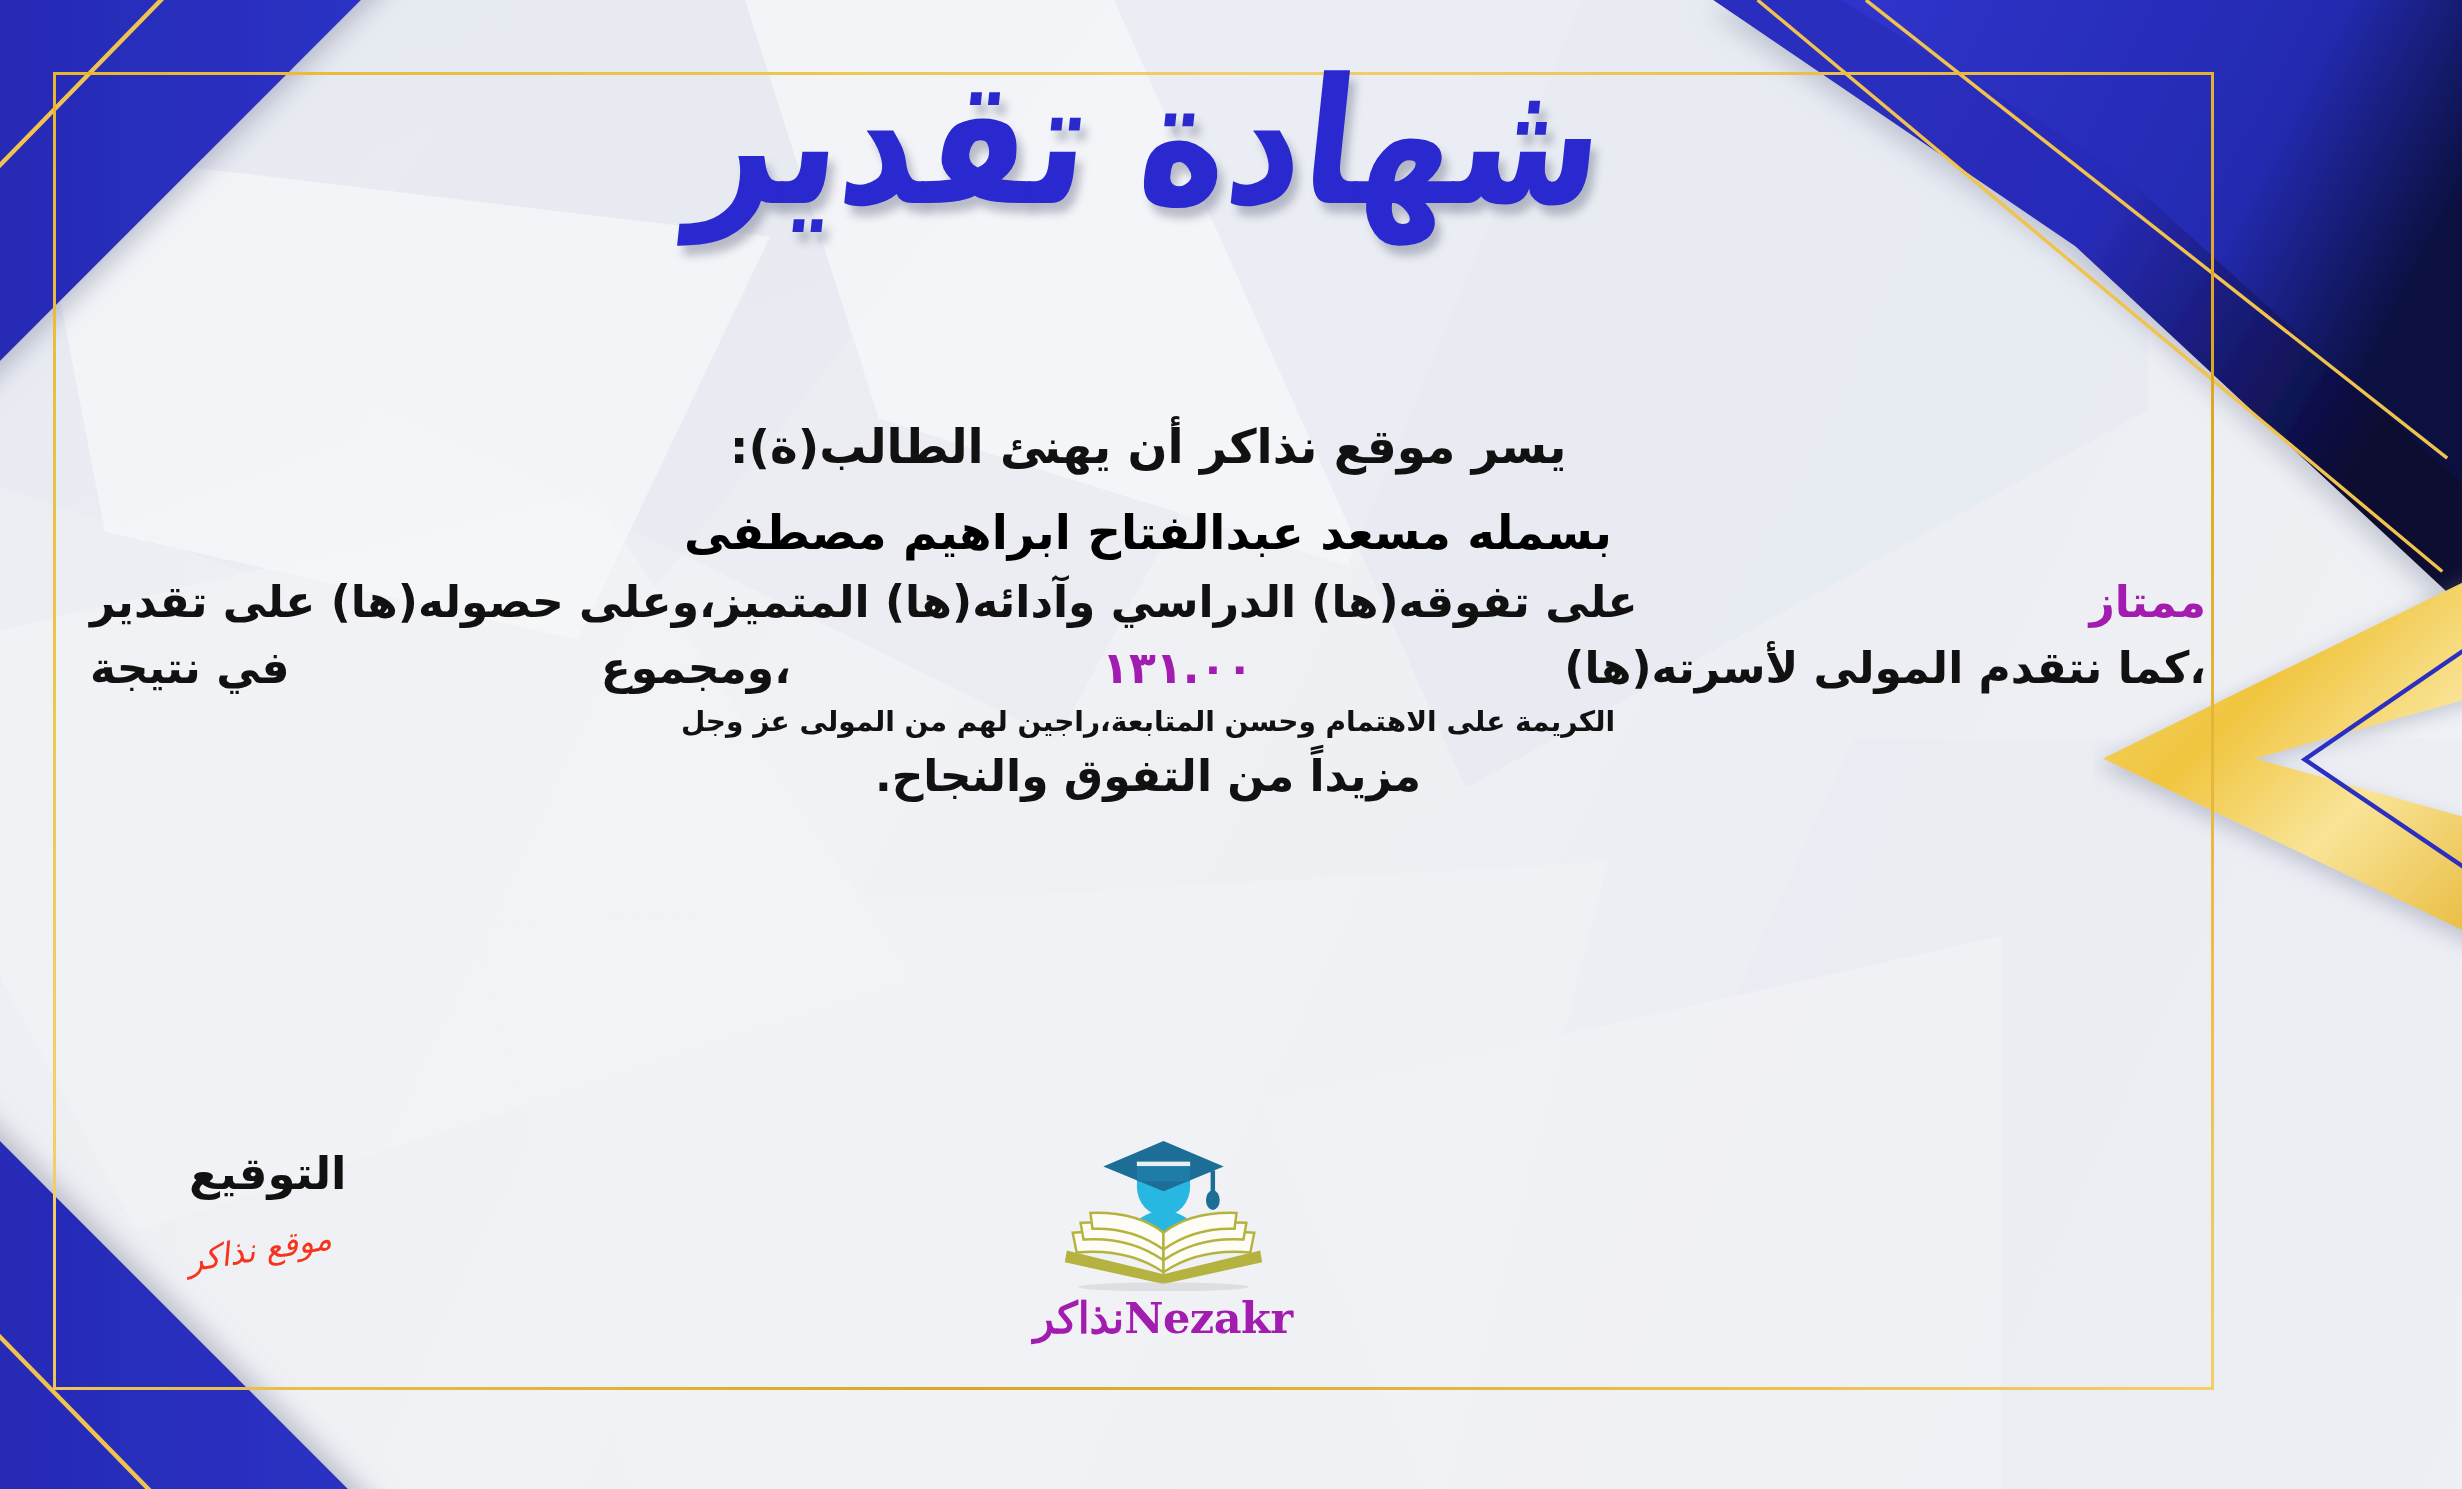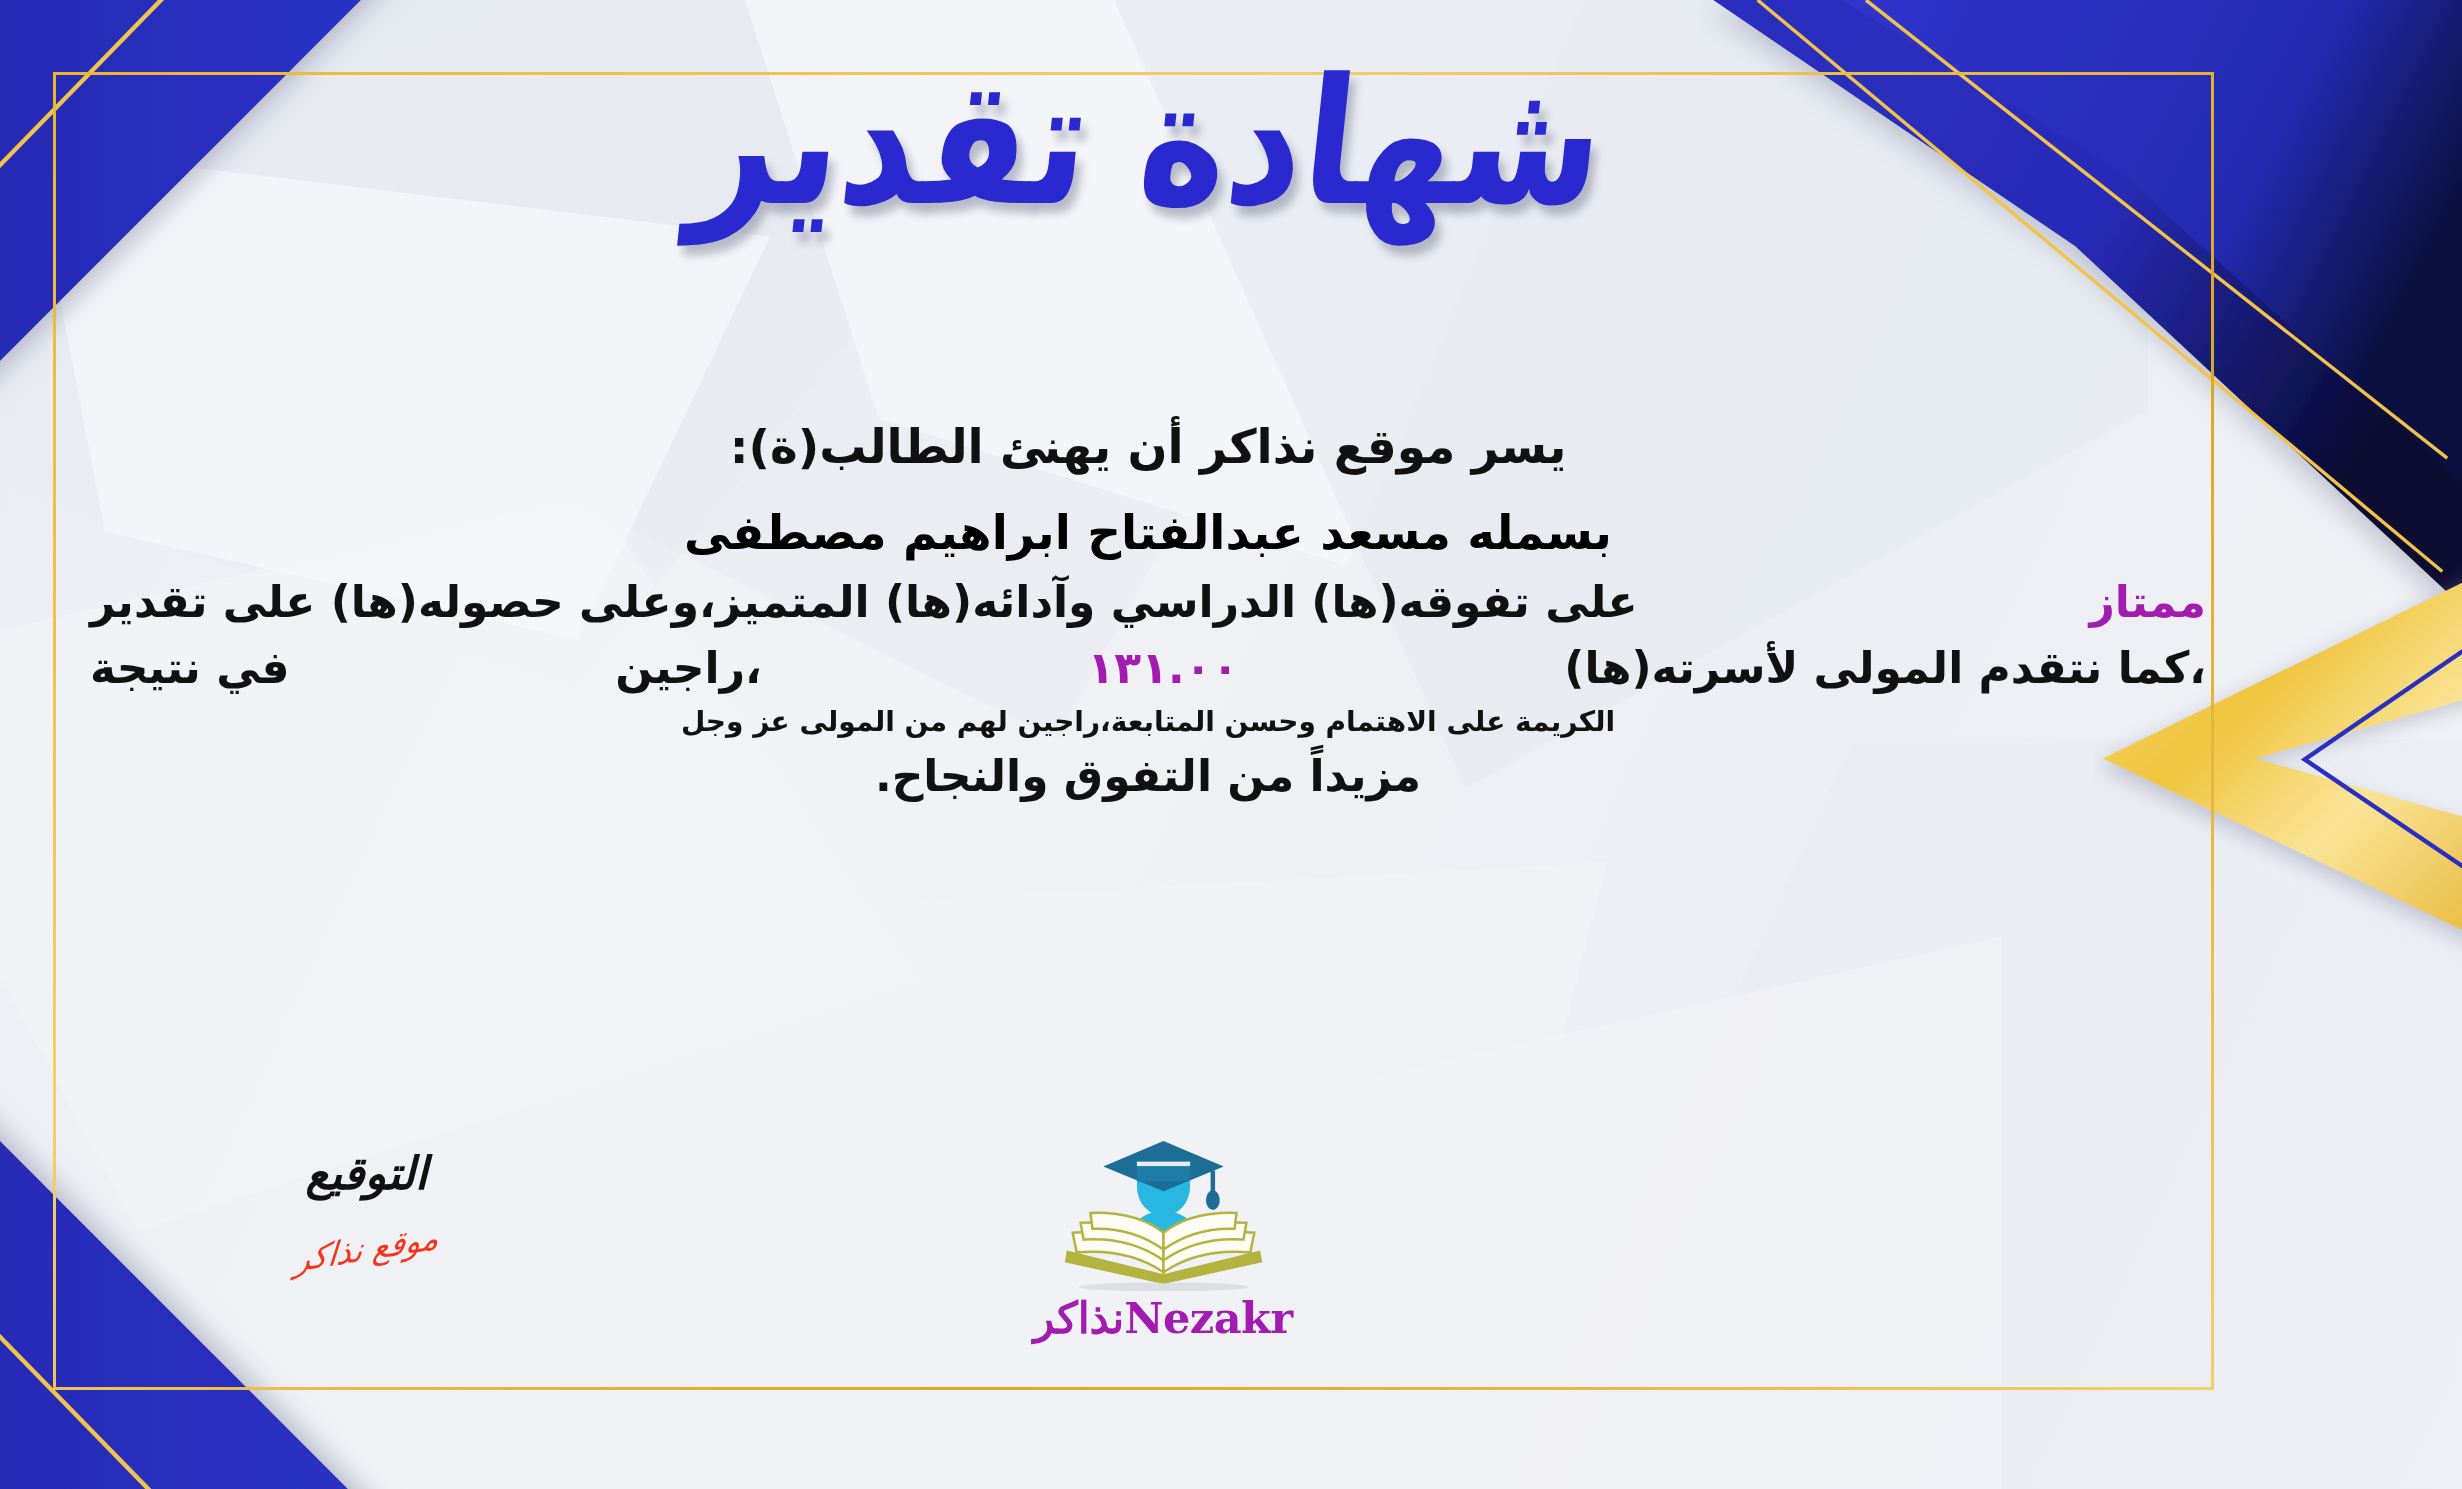--- a/index.html
+++ b/index.html
@@ -265,7 +265,7 @@
 
     <div class="line l-just">
       <span>في نتيجة</span>
-      <span>،راجين</span>
+      <span>،ومجموع</span>
       <span class="hl-red">١٣١.٠٠</span>
       <span>،كما نتقدم المولى لأسرته(ها)</span>
     </div>

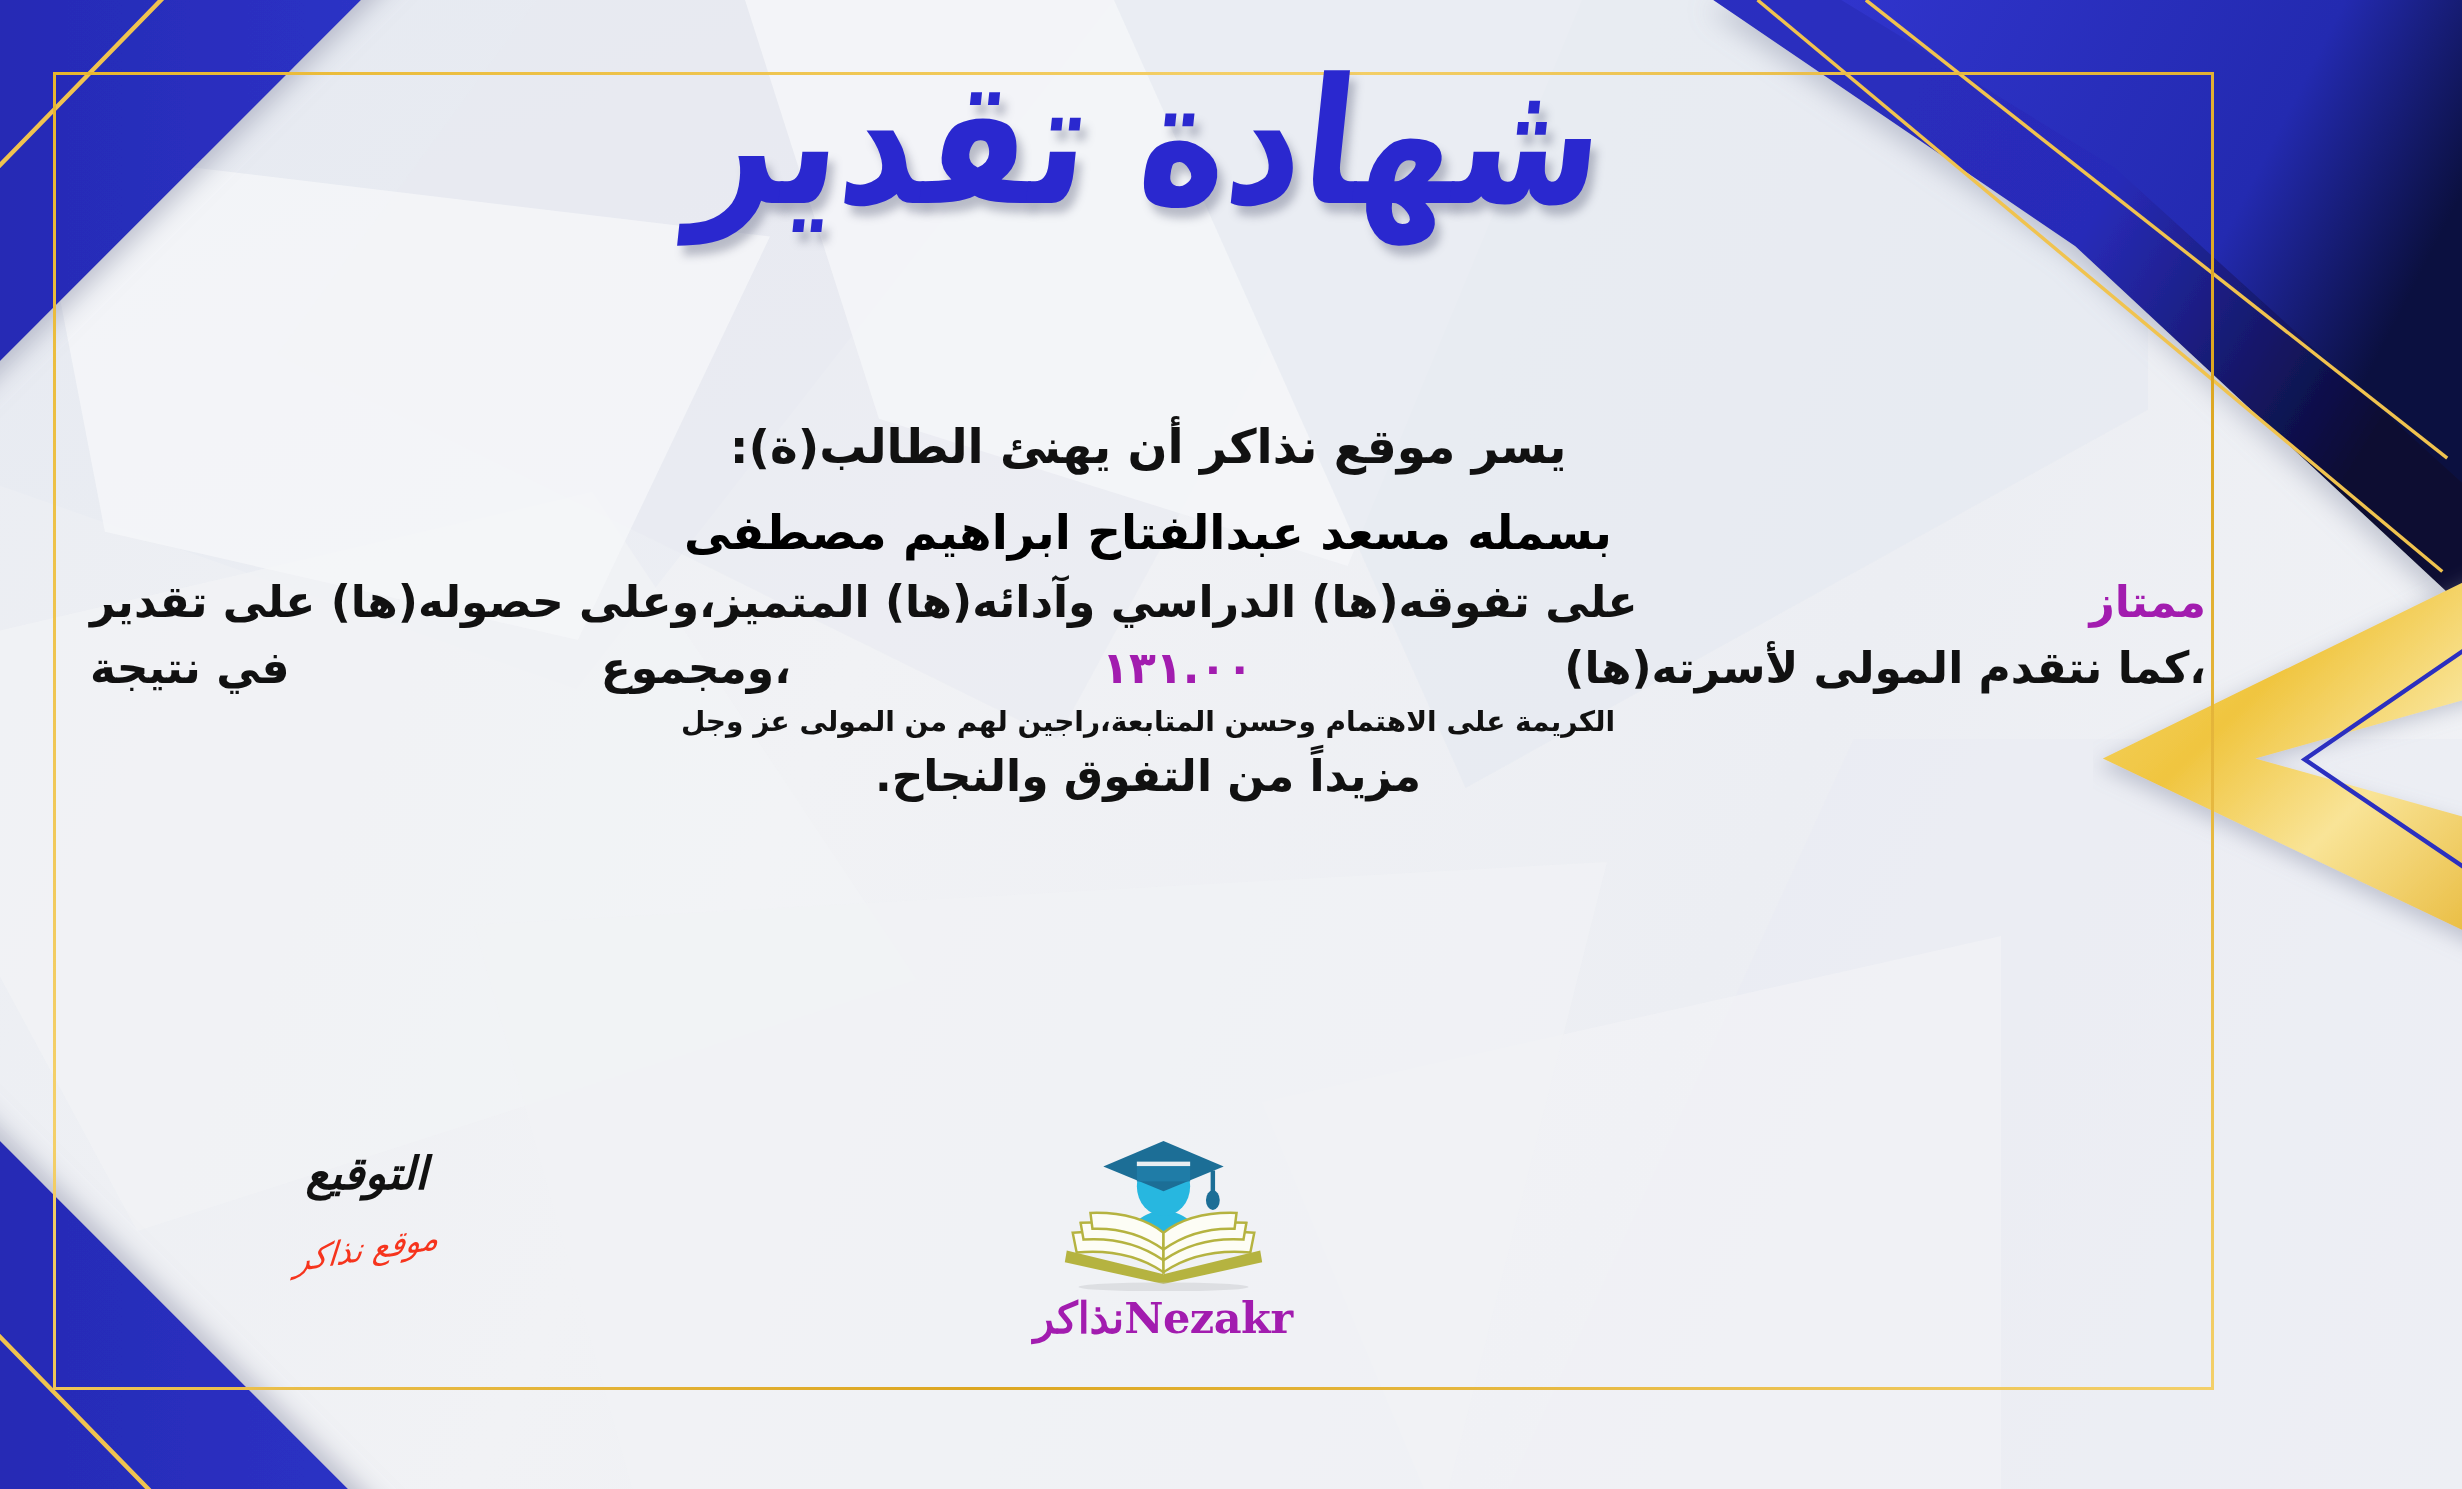--- a/index.html
+++ b/index.html
@@ -120,10 +120,9 @@
     left:355px;
     top:1147px;
     width:355px;
-    text-align:center;
+    text-align:left;
     direction:rtl;
     z-index:5;
-    font-style:italic;
   }
   .sig-label{
     font-size:45px;

